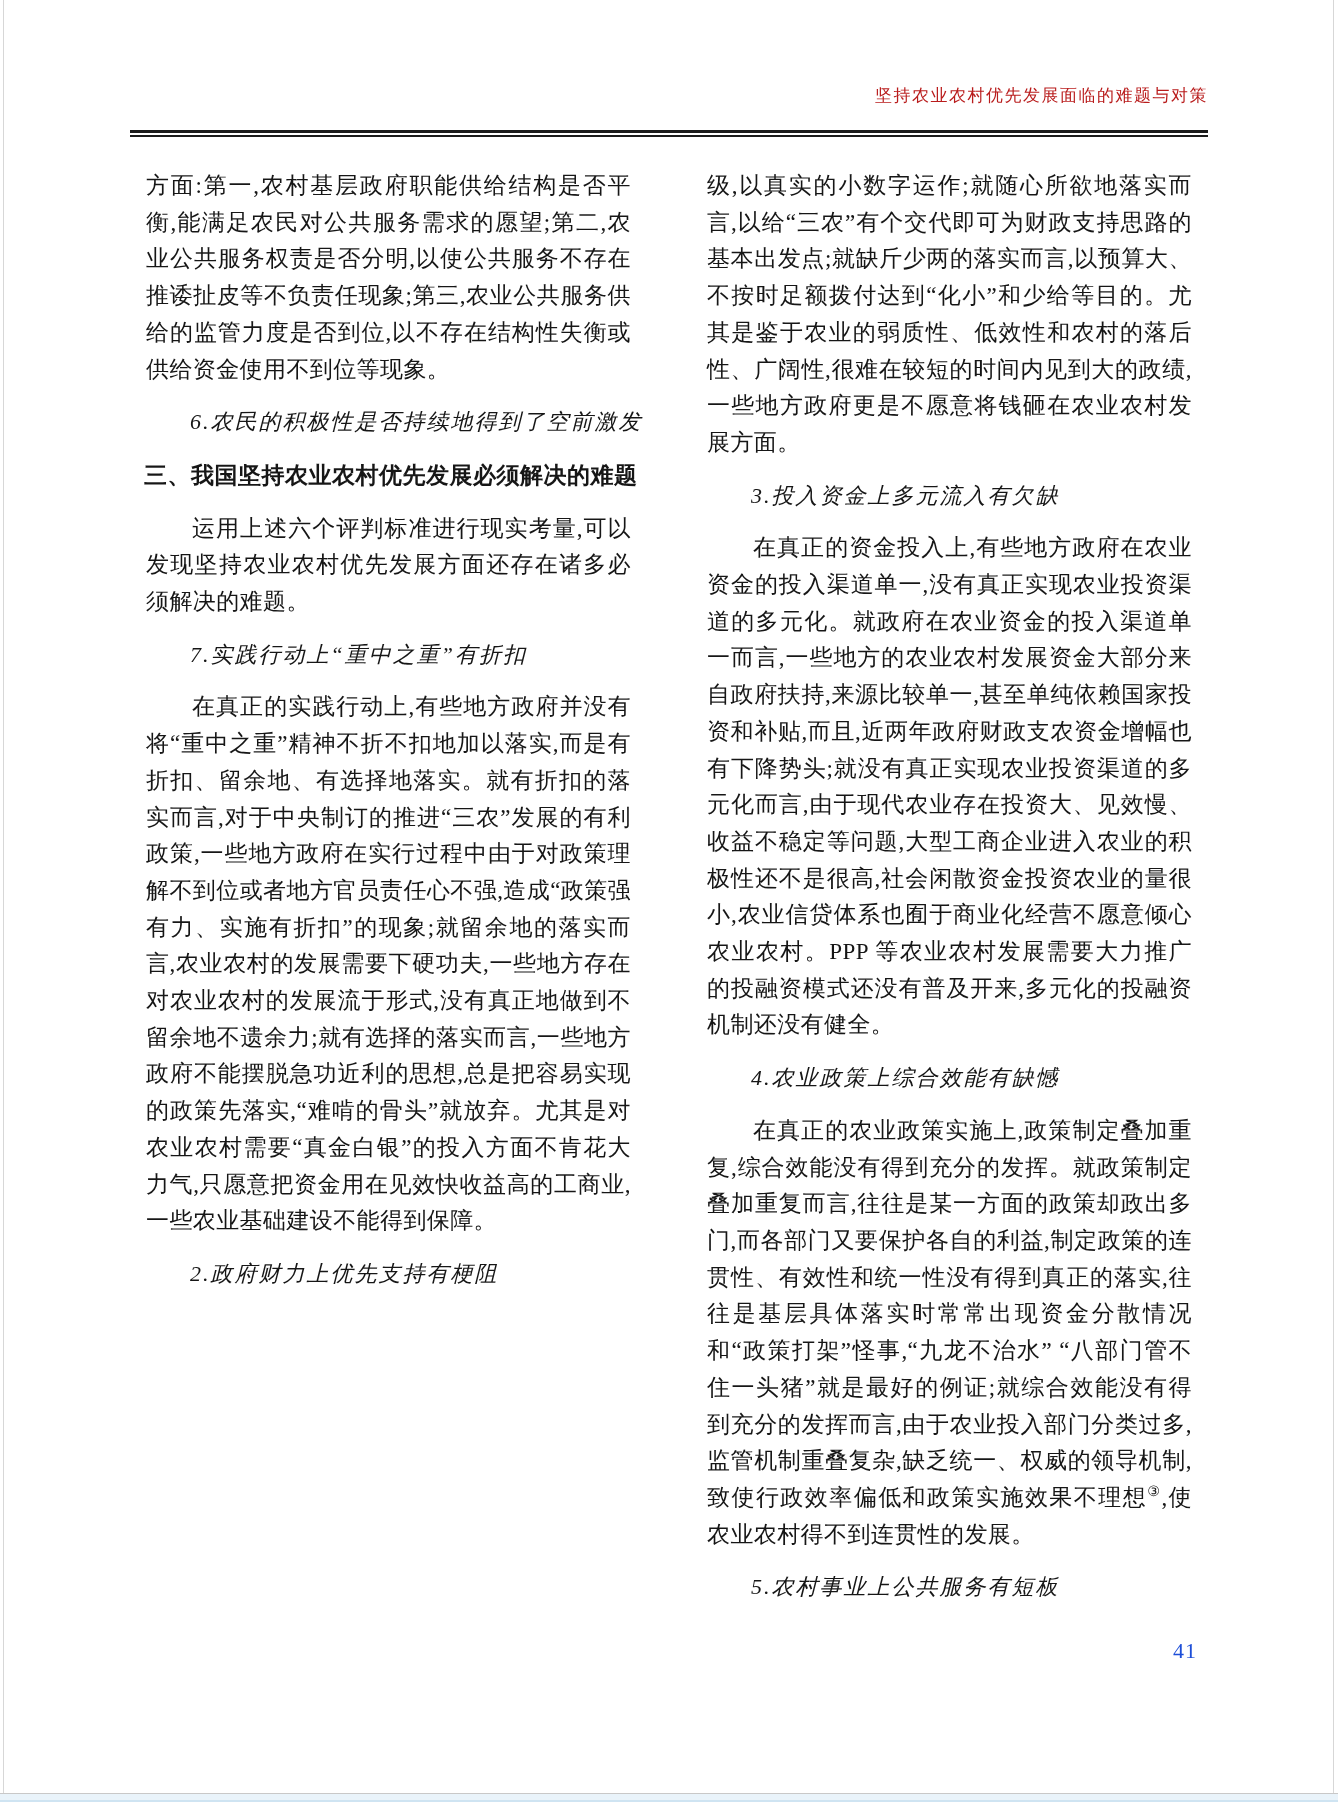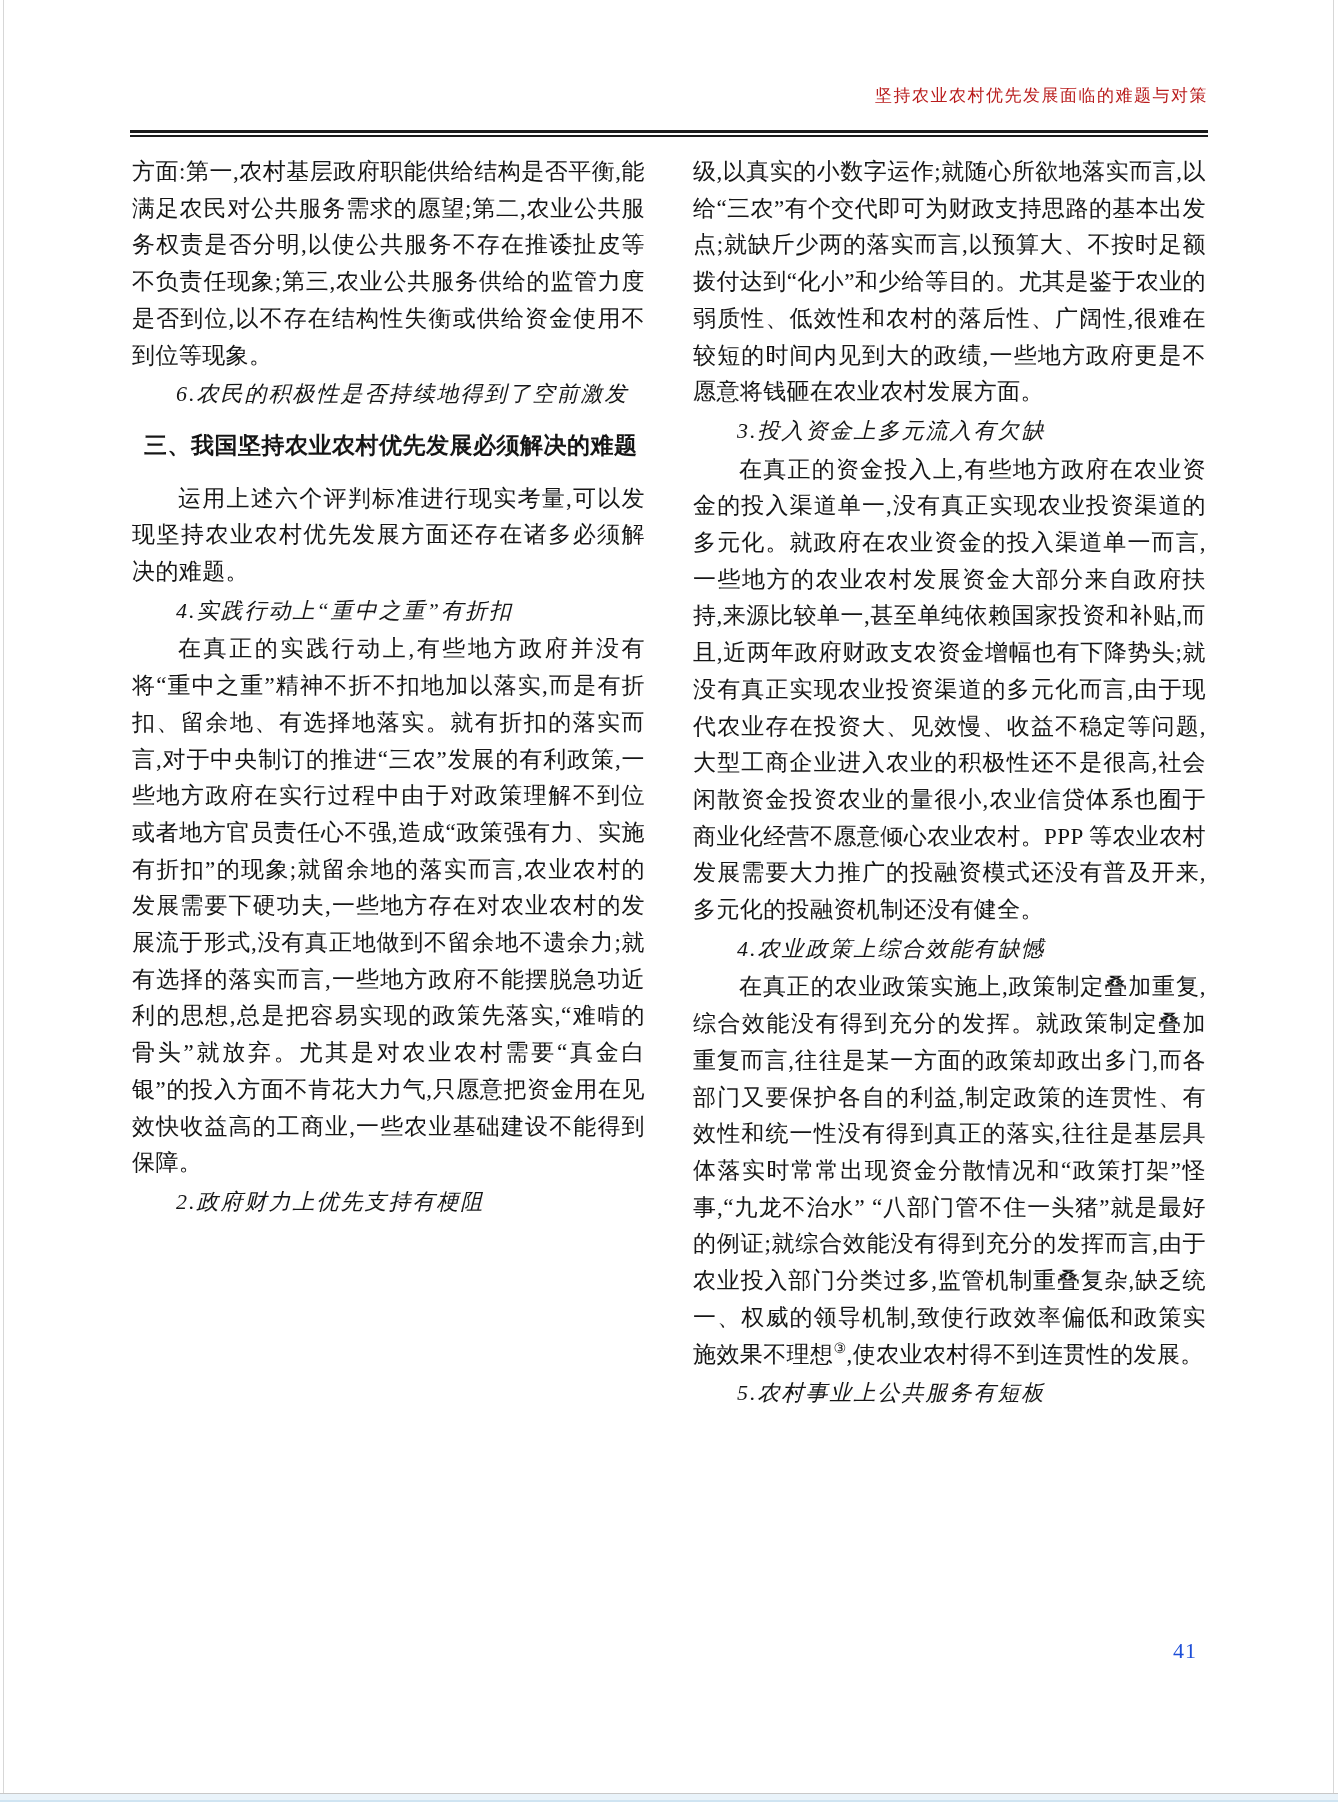--- a/index.html
+++ b/index.html
@@ -36,7 +36,7 @@
     display: flex; gap: 44px;
   }
   .column { flex: 1 1 0; min-width: 0; }
-  .column p { margin: 2px; }
+  .column p { margin: 16px; }
   .body, .body-cont {
     font-size: 23px;
     line-height: 36.7px;

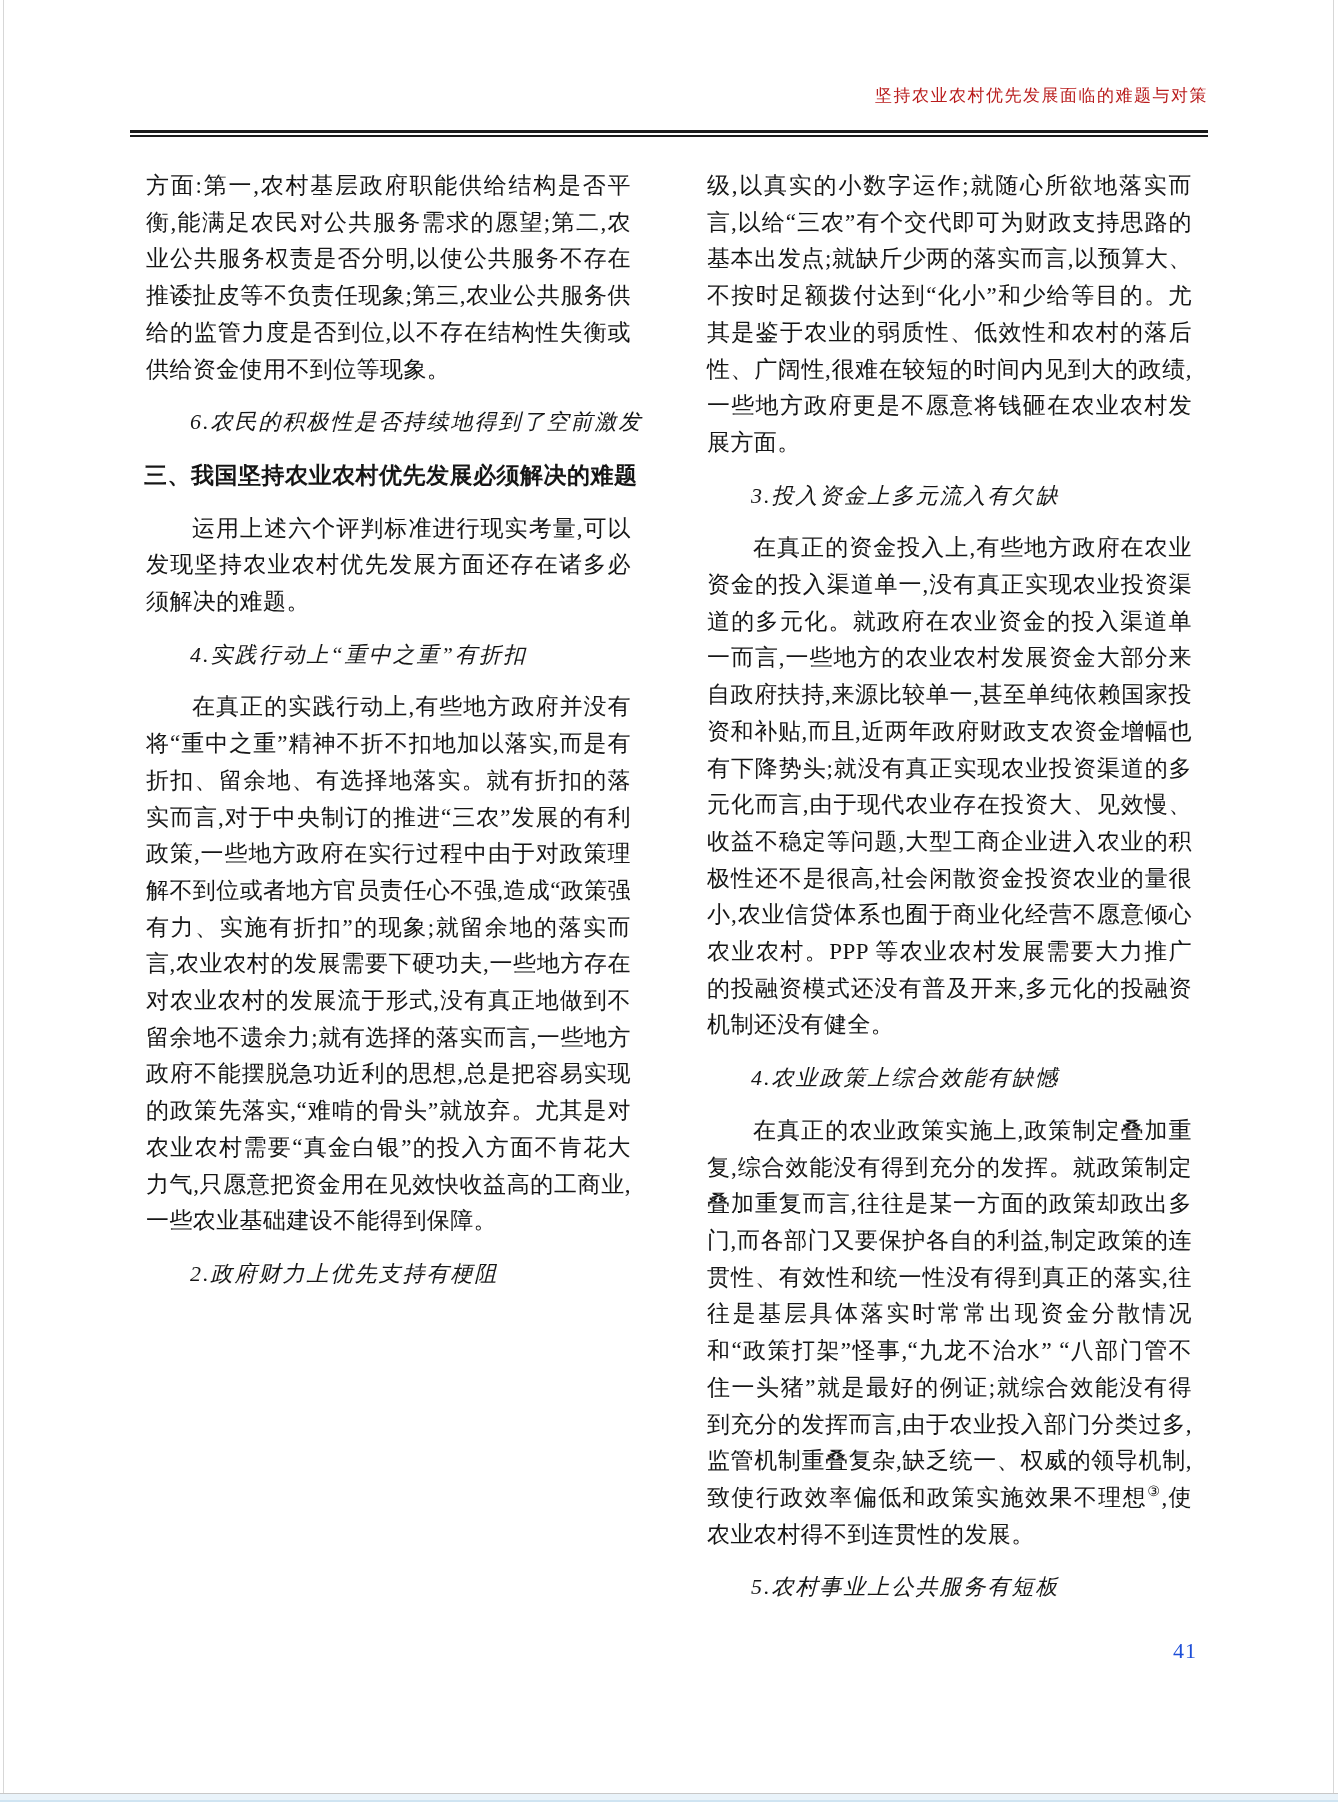--- a/index.html
+++ b/index.html
@@ -95,7 +95,7 @@
       <p class="subheading">6.农民的积极性是否持续地得到了空前激发</p>
       <p class="section-heading">三、我国坚持农业农村优先发展必须解决的难题</p>
       <p class="body">运用上述六个评判标准进行现实考量,可以发现坚持农业农村优先发展方面还存在诸多必须解决的难题。</p>
-      <p class="subheading">4.实践行动上“重中之重”有折扣</p>
+      <p class="subheading">7.实践行动上“重中之重”有折扣</p>
       <p class="body">在真正的实践行动上,有些地方政府并没有将“重中之重”精神不折不扣地加以落实,而是有折扣、留余地、有选择地落实。就有折扣的落实而言,对于中央制订的推进“三农”发展的有利政策,一些地方政府在实行过程中由于对政策理解不到位或者地方官员责任心不强,造成“政策强有力、实施有折扣”的现象;就留余地的落实而言,农业农村的发展需要下硬功夫,一些地方存在对农业农村的发展流于形式,没有真正地做到不留余地不遗余力;就有选择的落实而言,一些地方政府不能摆脱急功近利的思想,总是把容易实现的政策先落实,“难啃的骨头”就放弃。尤其是对农业农村需要“真金白银”的投入方面不肯花大力气,只愿意把资金用在见效快收益高的工商业,一些农业基础建设不能得到保障。</p>
       <p class="subheading">2.政府财力上优先支持有梗阻</p>
     </div>

